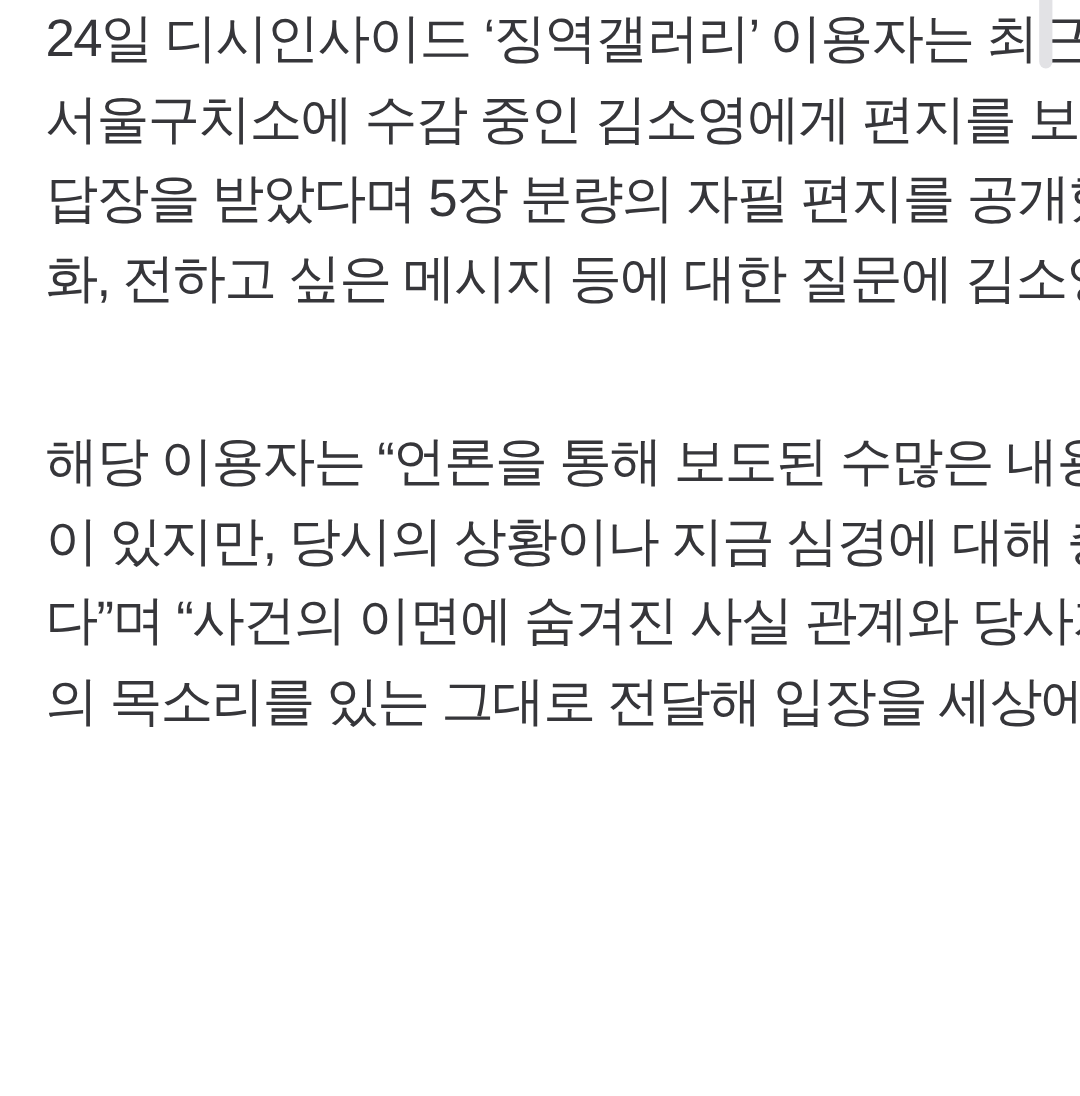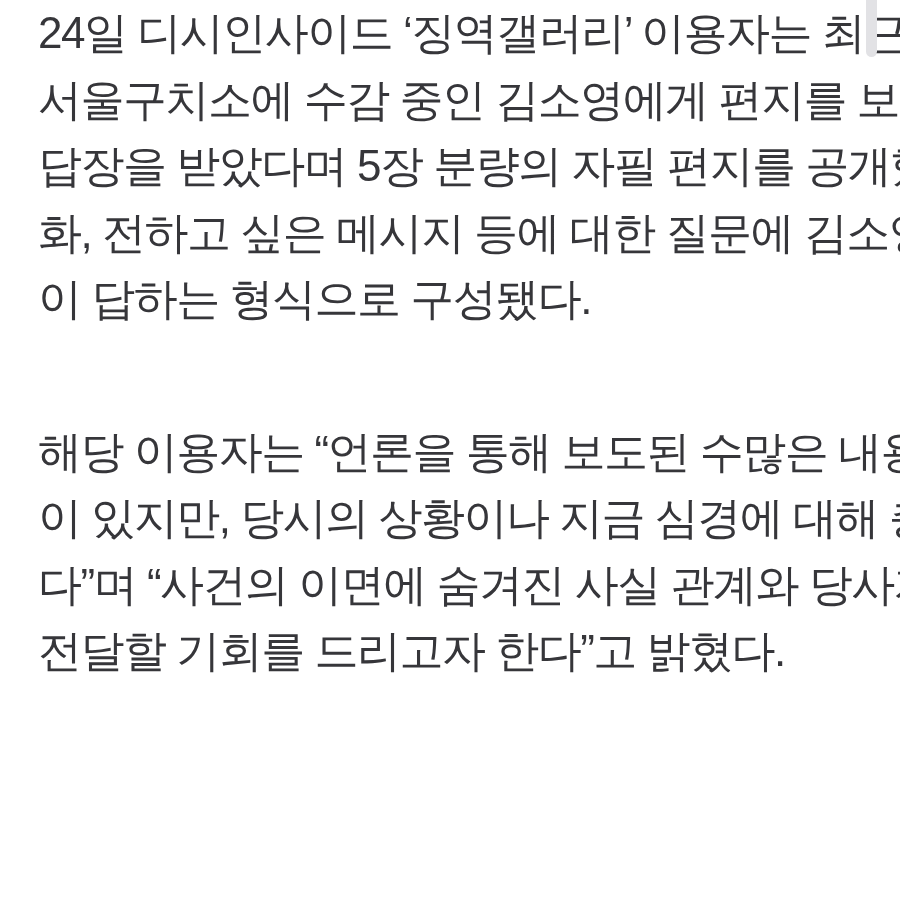--- a/index.html
+++ b/index.html
@@ -50,7 +50,6 @@
     <div class="line">서울구치소에 수감 중인 김소영에게 편지를 보내</div>
     <div class="line">답장을 받았다며 5장 분량의 자필 편지를 공개했</div>
     <div class="line">화, 전하고 싶은 메시지 등에 대한 질문에 김소영</div>
-    <div class="line">이 답하는 형식으로 구성됐다.</div>
   </div>
   <div class="paragraph paragraph-2">
     <div class="line">해당 이용자는 “언론을 통해 보도된 수많은 내용</div>

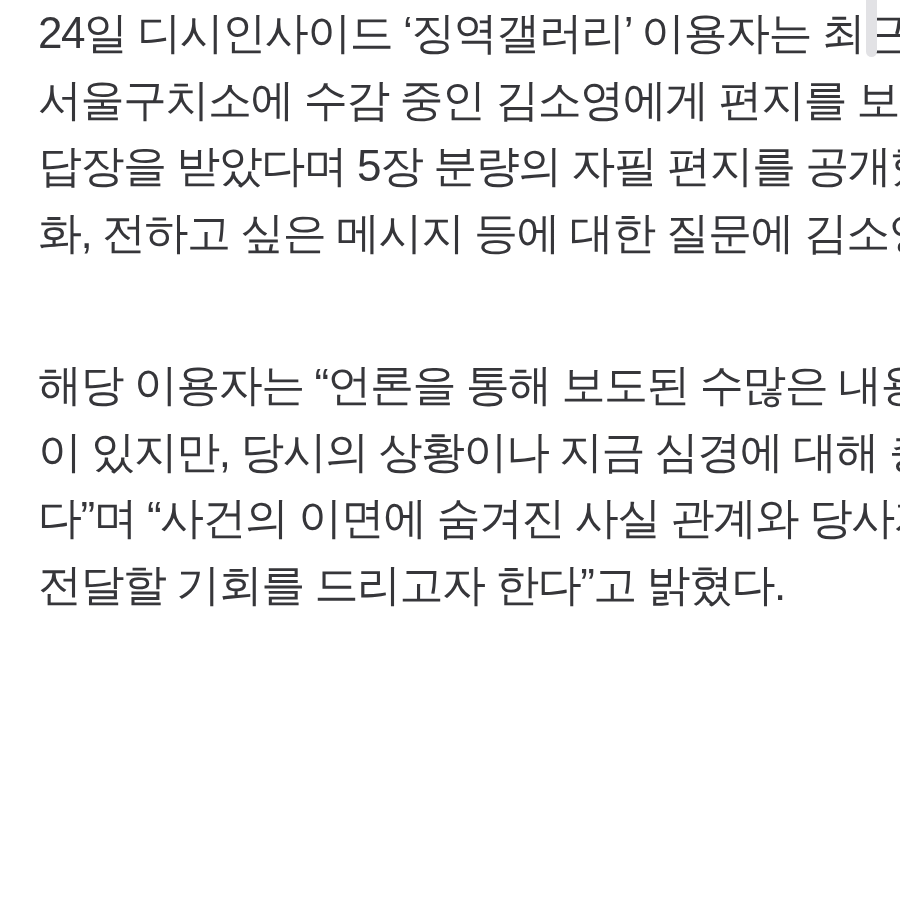--- a/index.html
+++ b/index.html
@@ -55,6 +55,7 @@
     <div class="line">해당 이용자는 “언론을 통해 보도된 수많은 내용</div>
     <div class="line">이 있지만, 당시의 상황이나 지금 심경에 대해 충</div>
     <div class="line">다”며 “사건의 이면에 숨겨진 사실 관계와 당사자</div>
+    <div class="line">의 목소리를 있는 그대로 전달해 입장을 세상에</div>
     <div class="line">전달할 기회를 드리고자 한다”고 밝혔다.</div>
   </div>
 </div>

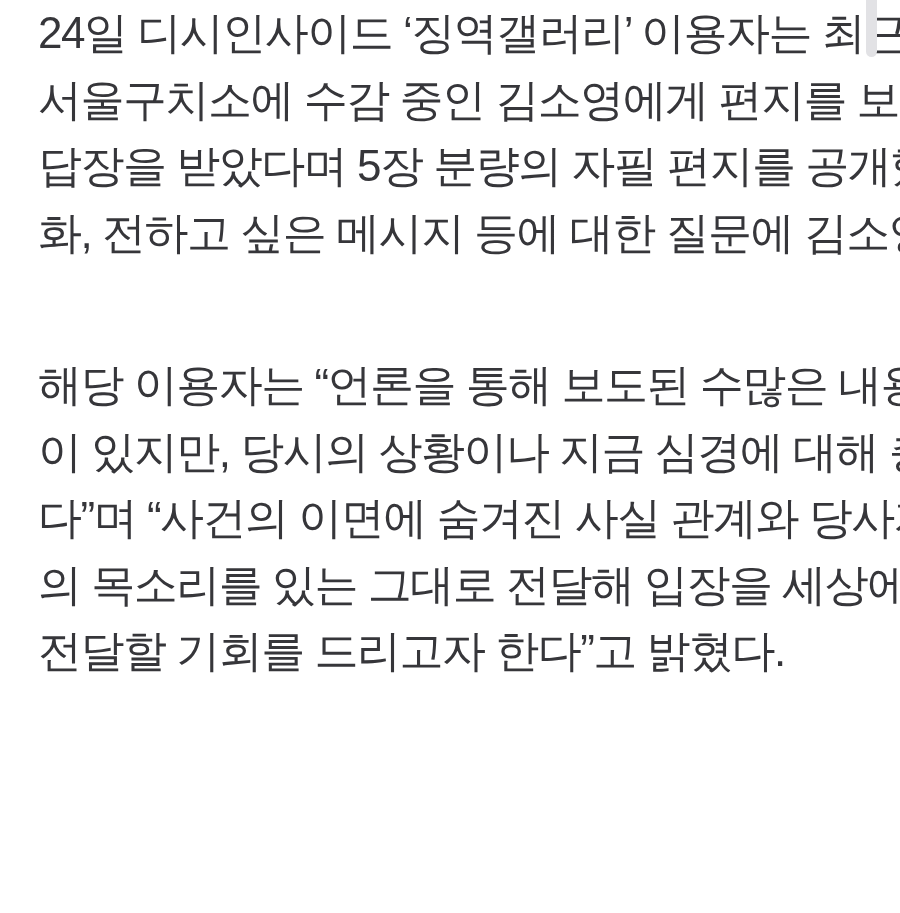--- a/index.html
+++ b/index.html
@@ -56,7 +56,6 @@
     <div class="line">이 있지만, 당시의 상황이나 지금 심경에 대해 충</div>
     <div class="line">다”며 “사건의 이면에 숨겨진 사실 관계와 당사자</div>
     <div class="line">의 목소리를 있는 그대로 전달해 입장을 세상에</div>
-    <div class="line">전달할 기회를 드리고자 한다”고 밝혔다.</div>
   </div>
 </div>
 

